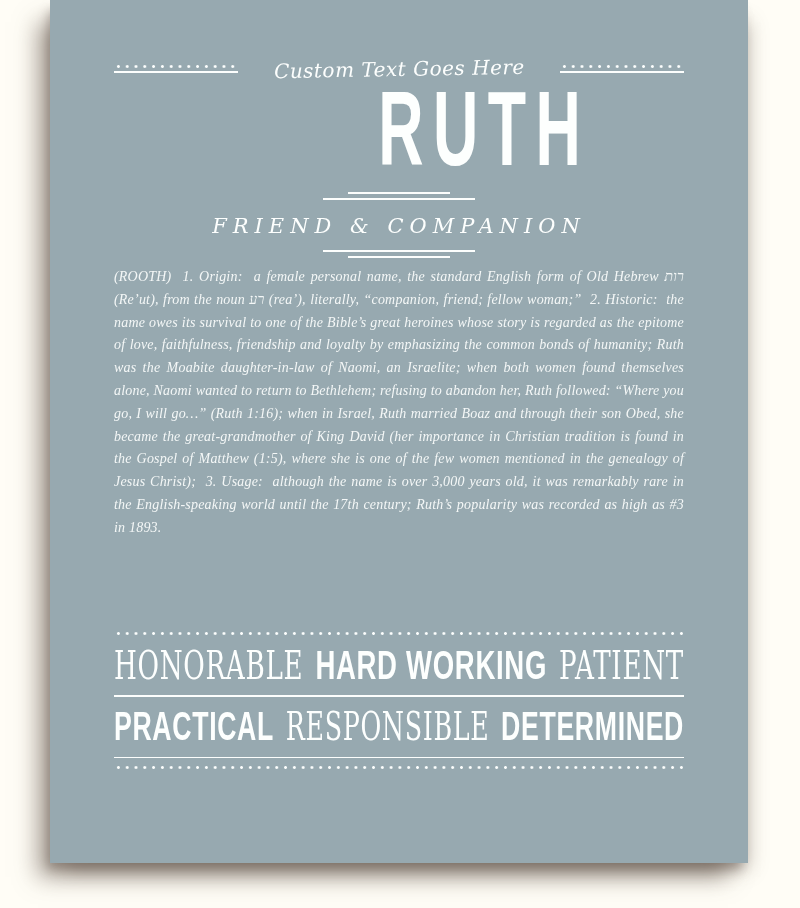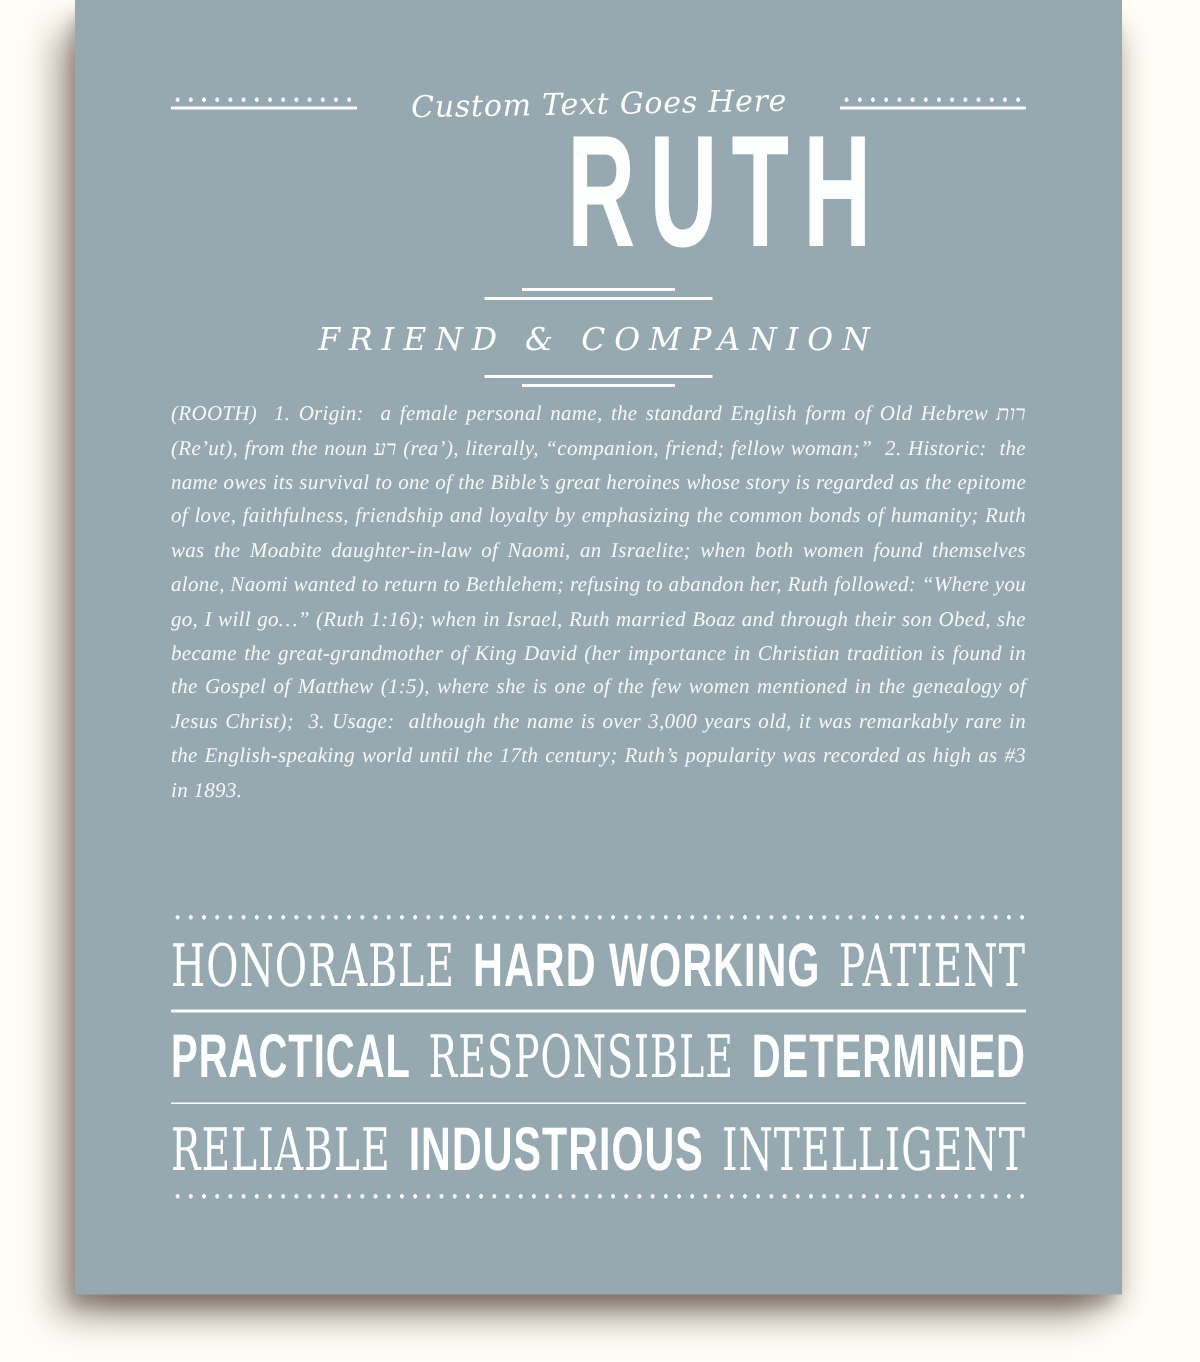--- a/index.html
+++ b/index.html
@@ -59,7 +59,7 @@
     text-align:justify;white-space:pre-wrap;font-style:italic;}
 
   
-  .traits{position:absolute;top:610px;left:0;width:570px;}
+  .traits{position:absolute;top:632px;left:0;width:570px;}
   .dotted-sep{height:3px;width:100%;
     background-image:radial-gradient(circle,var(--ink) 1.3px,transparent 1.5px);
     background-size:8.8px 3px;background-repeat:repeat-x;background-position:left center;}

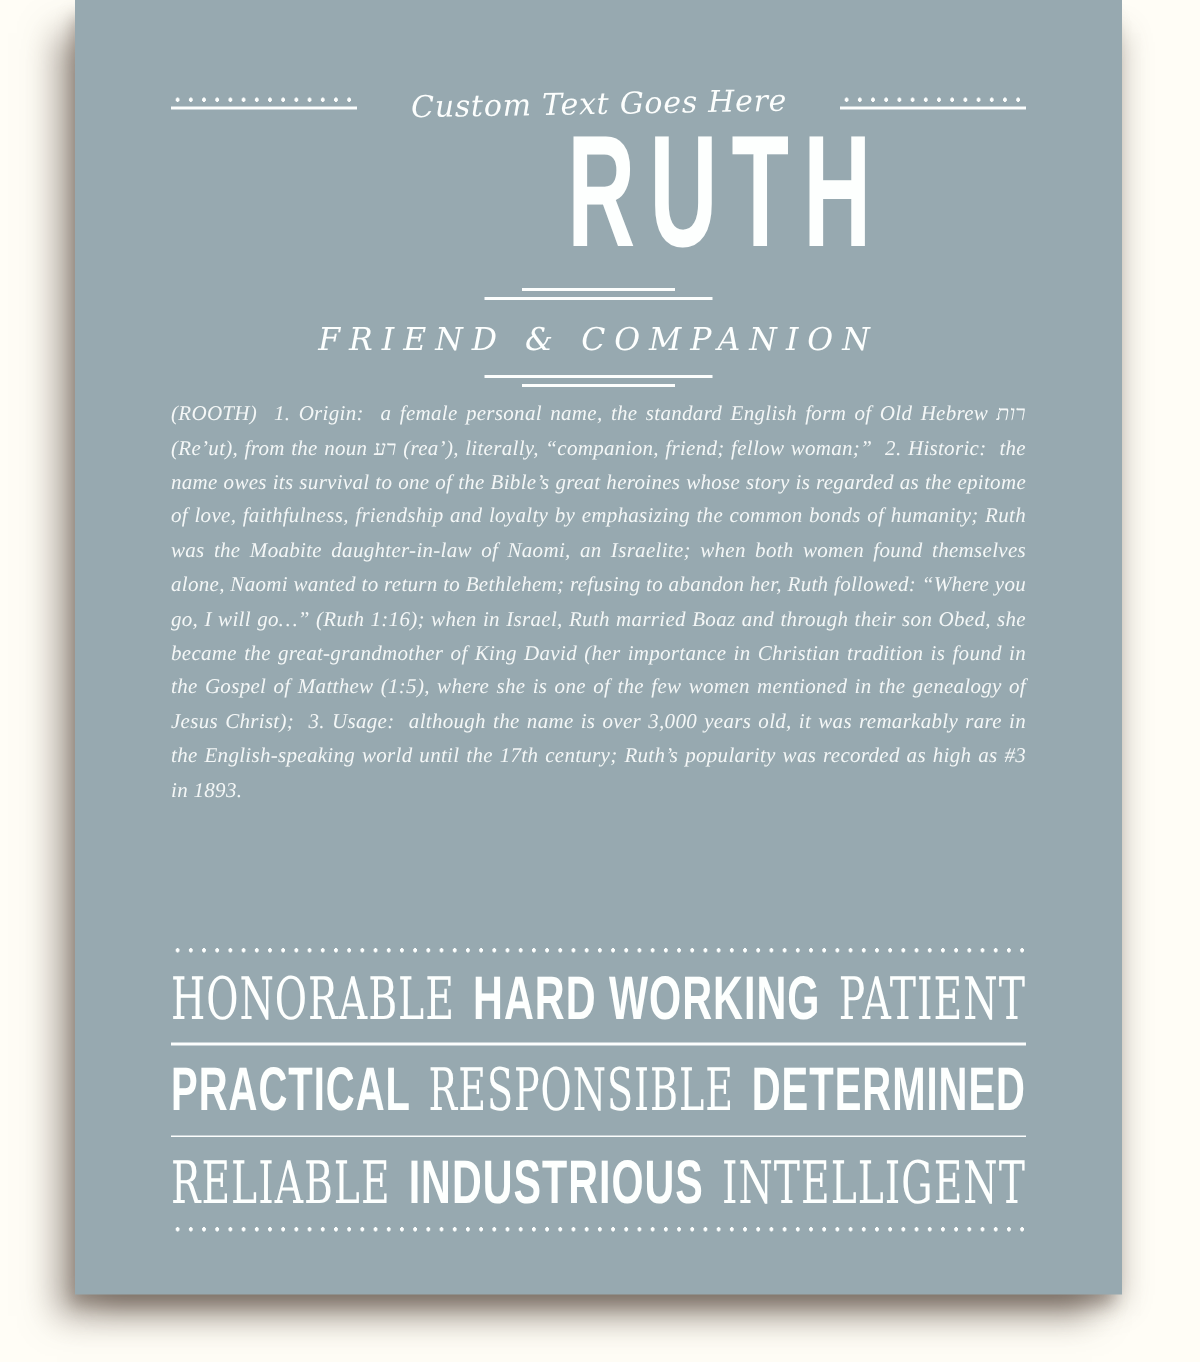--- a/index.html
+++ b/index.html
@@ -140,13 +140,6 @@
         </div>
         <div class="row-sep"></div>
 
-        <div class="trait-row-wrap">
-          <span class="trait-row fit-x" style="transform: scaleX(0.6707);">
-            <span class="t-serif">RELIABLE</span>
-            <span class="t-sans">INDUSTRIOUS</span>
-            <span class="t-serif">INTELLIGENT</span>
-          </span>
-        </div>
         <div class="dotted-sep bottom-dots"></div>
       </div>
 

